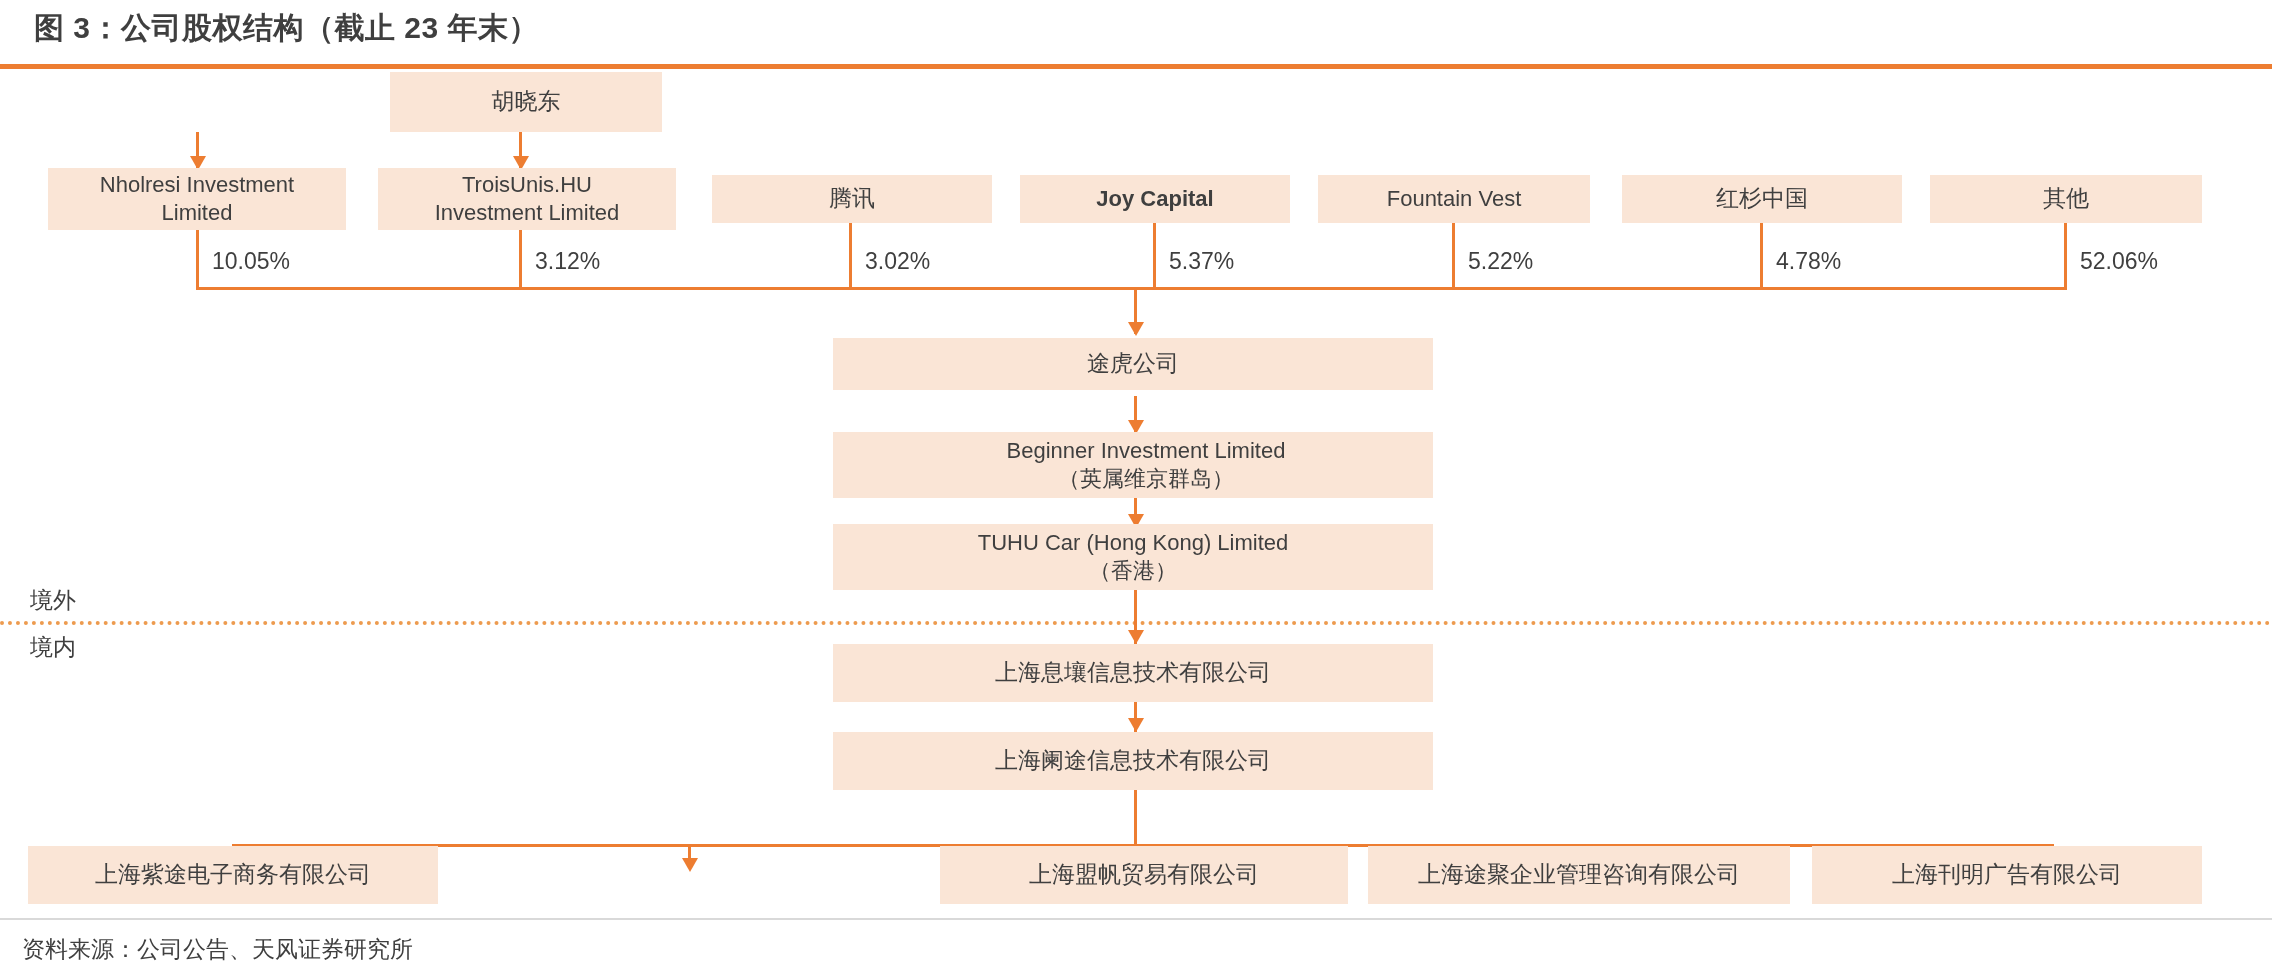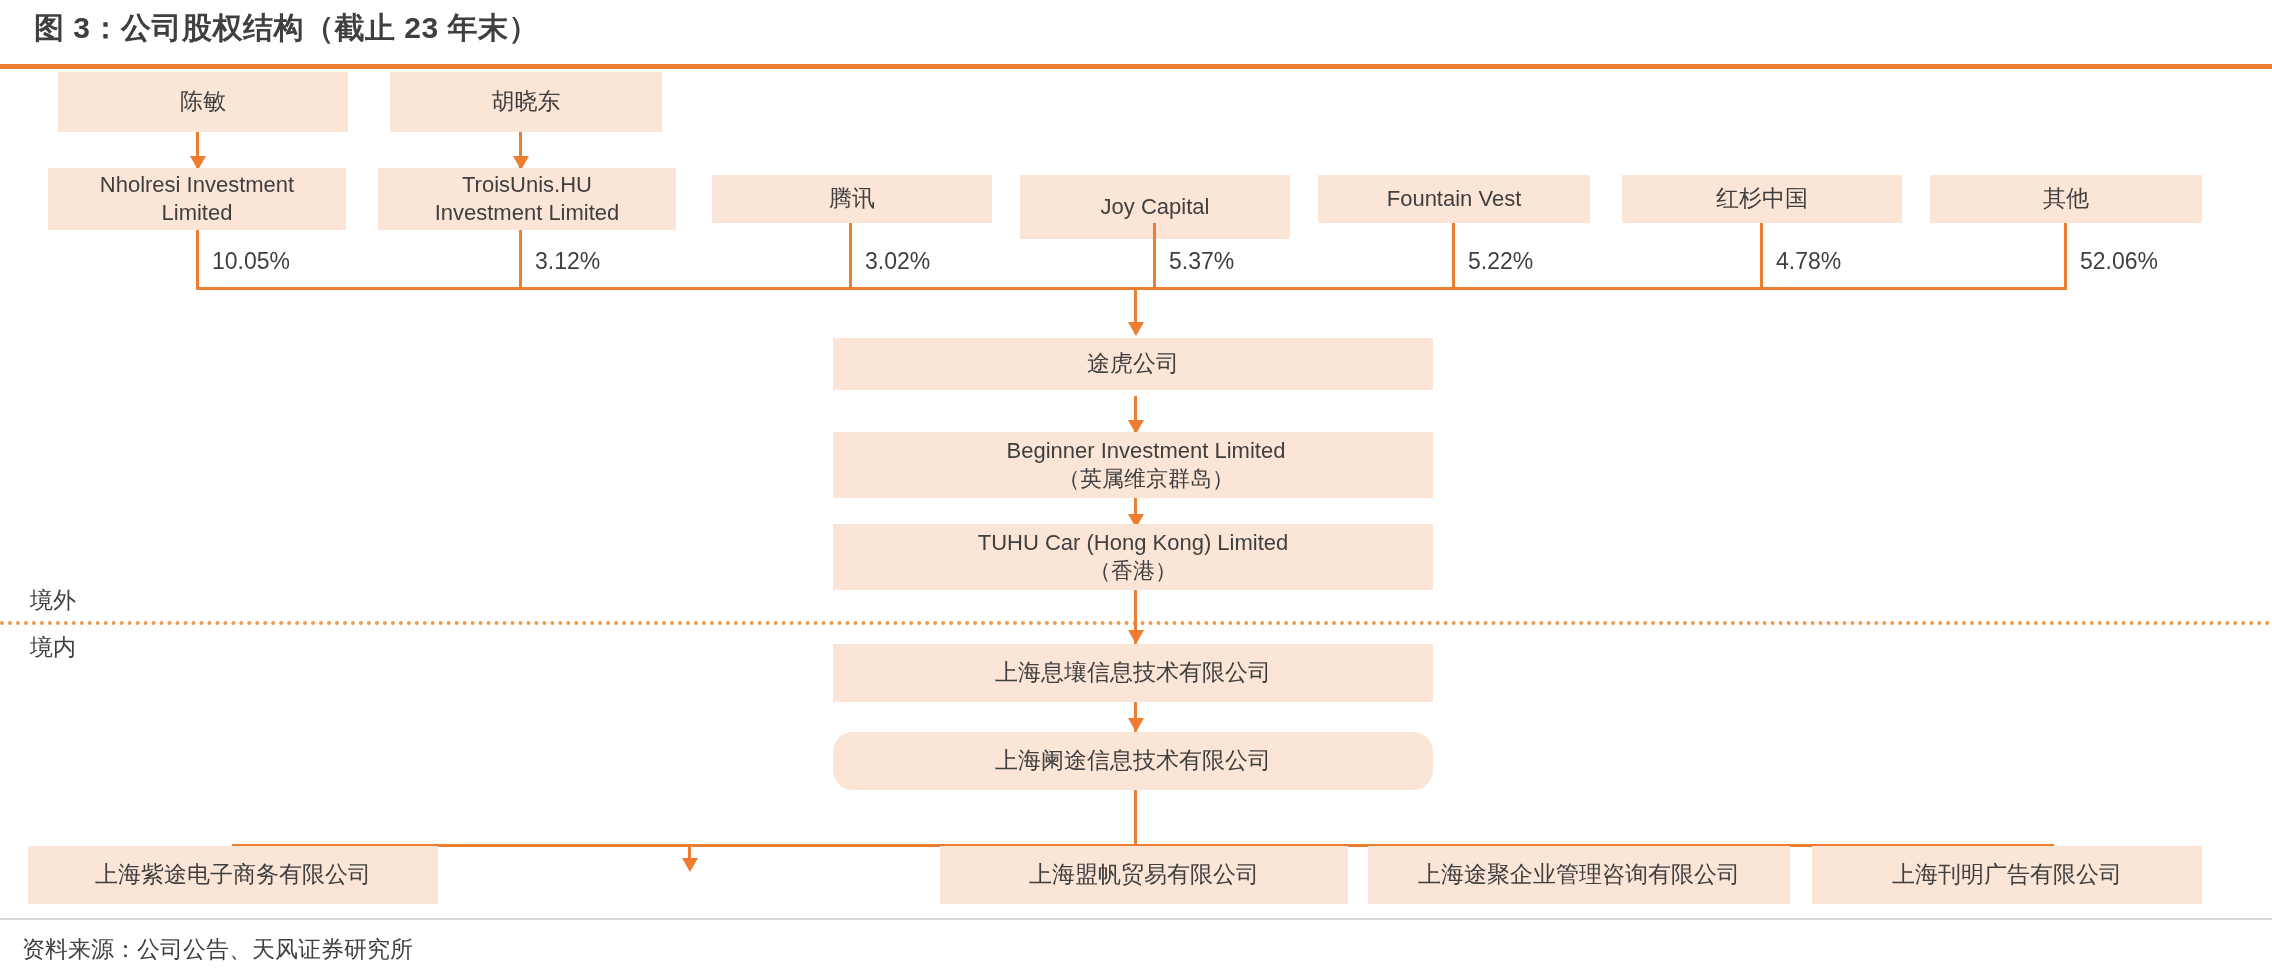--- a/index.html
+++ b/index.html
@@ -127,9 +127,6 @@
   <div id="title">图 3：公司股权结构（截止 23 年末）</div>
   <div id="title-rule"></div>
 
-  <div class="node cn" style="left:58px; top:72px; width:290px; height:60px;">
-    <span>陈敏</span>
-  </div>
   <div class="node cn" style="left:390px; top:72px; width:272px; height:60px;">
     <span>胡晓东</span>
   </div>

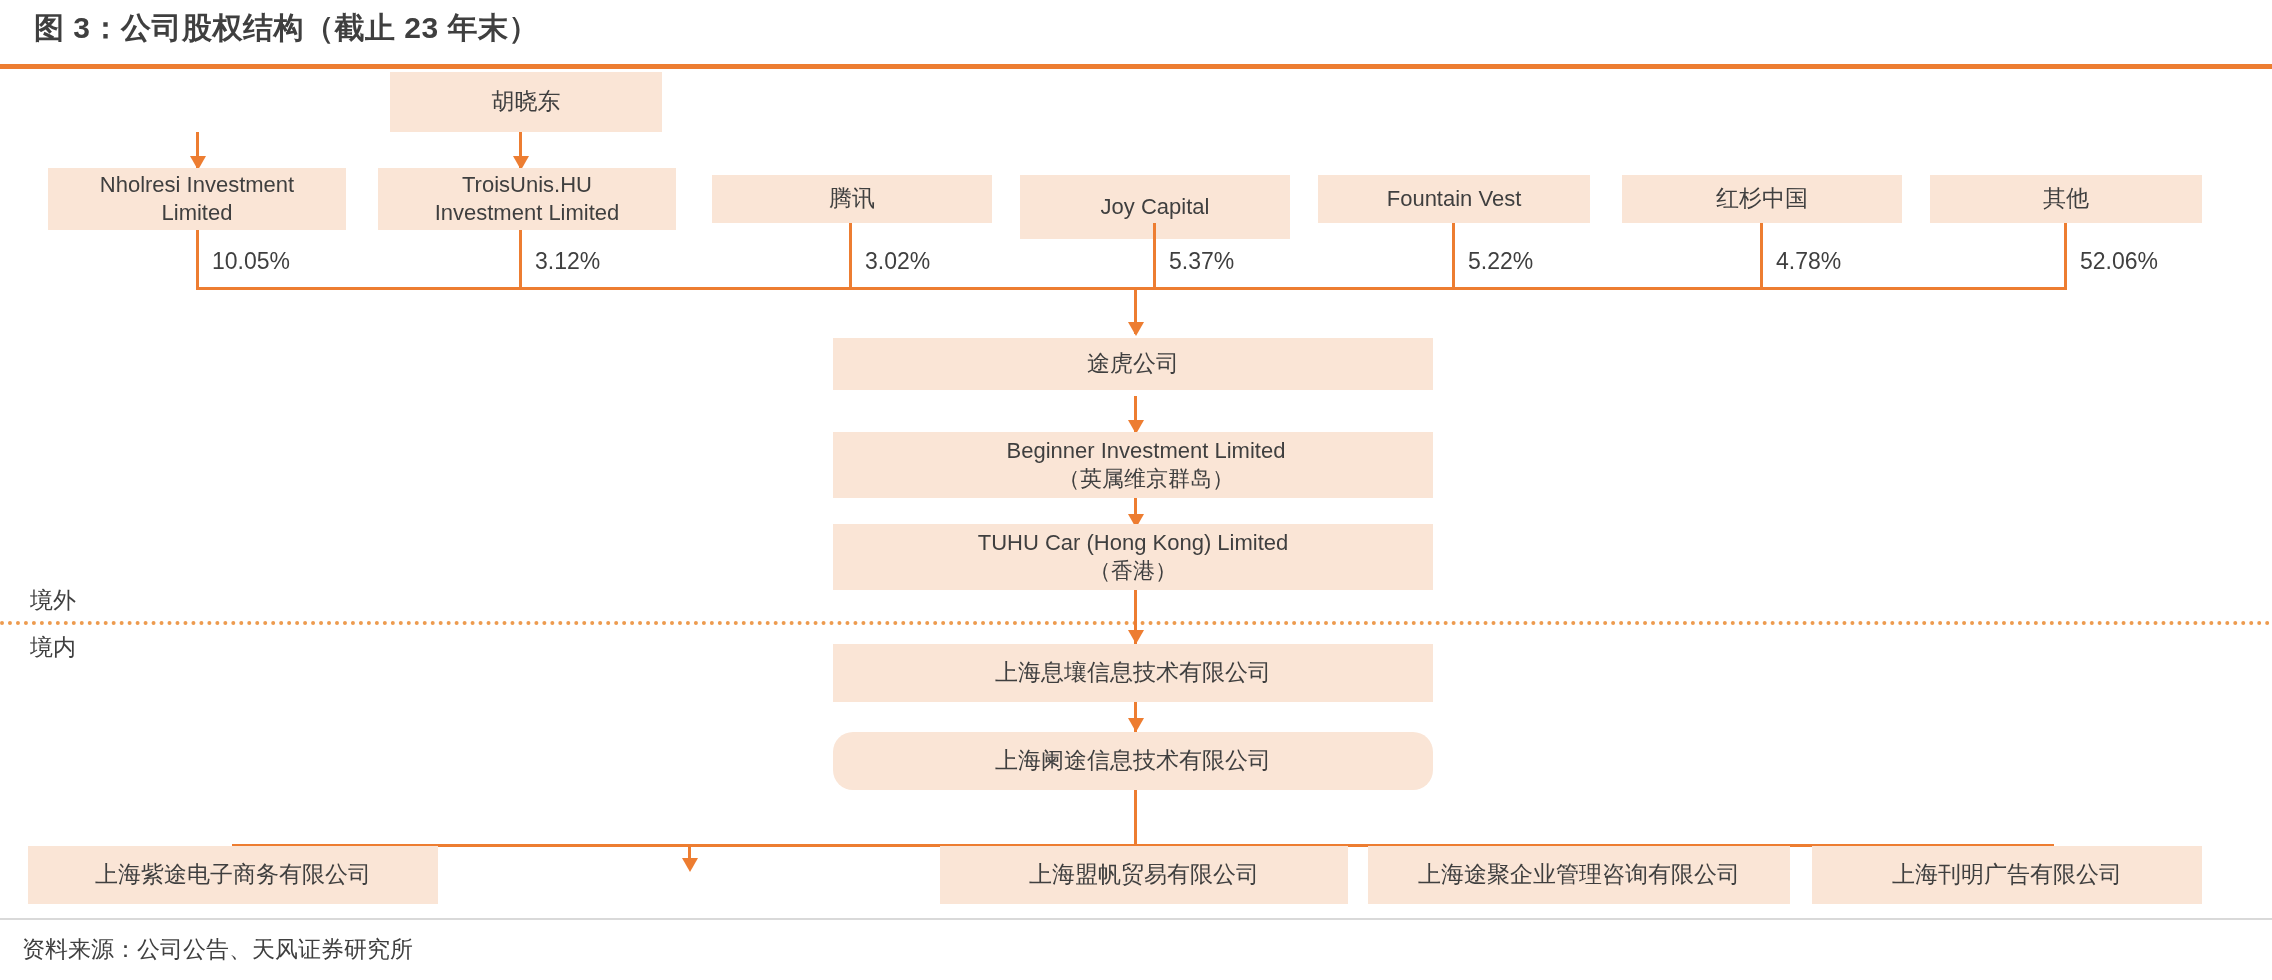--- a/index.html
+++ b/index.html
@@ -152,7 +152,7 @@
   <div class="node cn" style="left:712px; top:175px; width:280px; height:48px;">
     <span>腾讯</span>
   </div>
-  <div class="node" style="left:1020px; top:175px; width:270px; height:64px;">
+  <div class="node" style="left:1020px; top:175px; width:270px; height:48px;font-weight:bold;">
     <span>Joy Capital</span>
   </div>
   <div class="node" style="left:1318px; top:175px; width:272px; height:48px;">

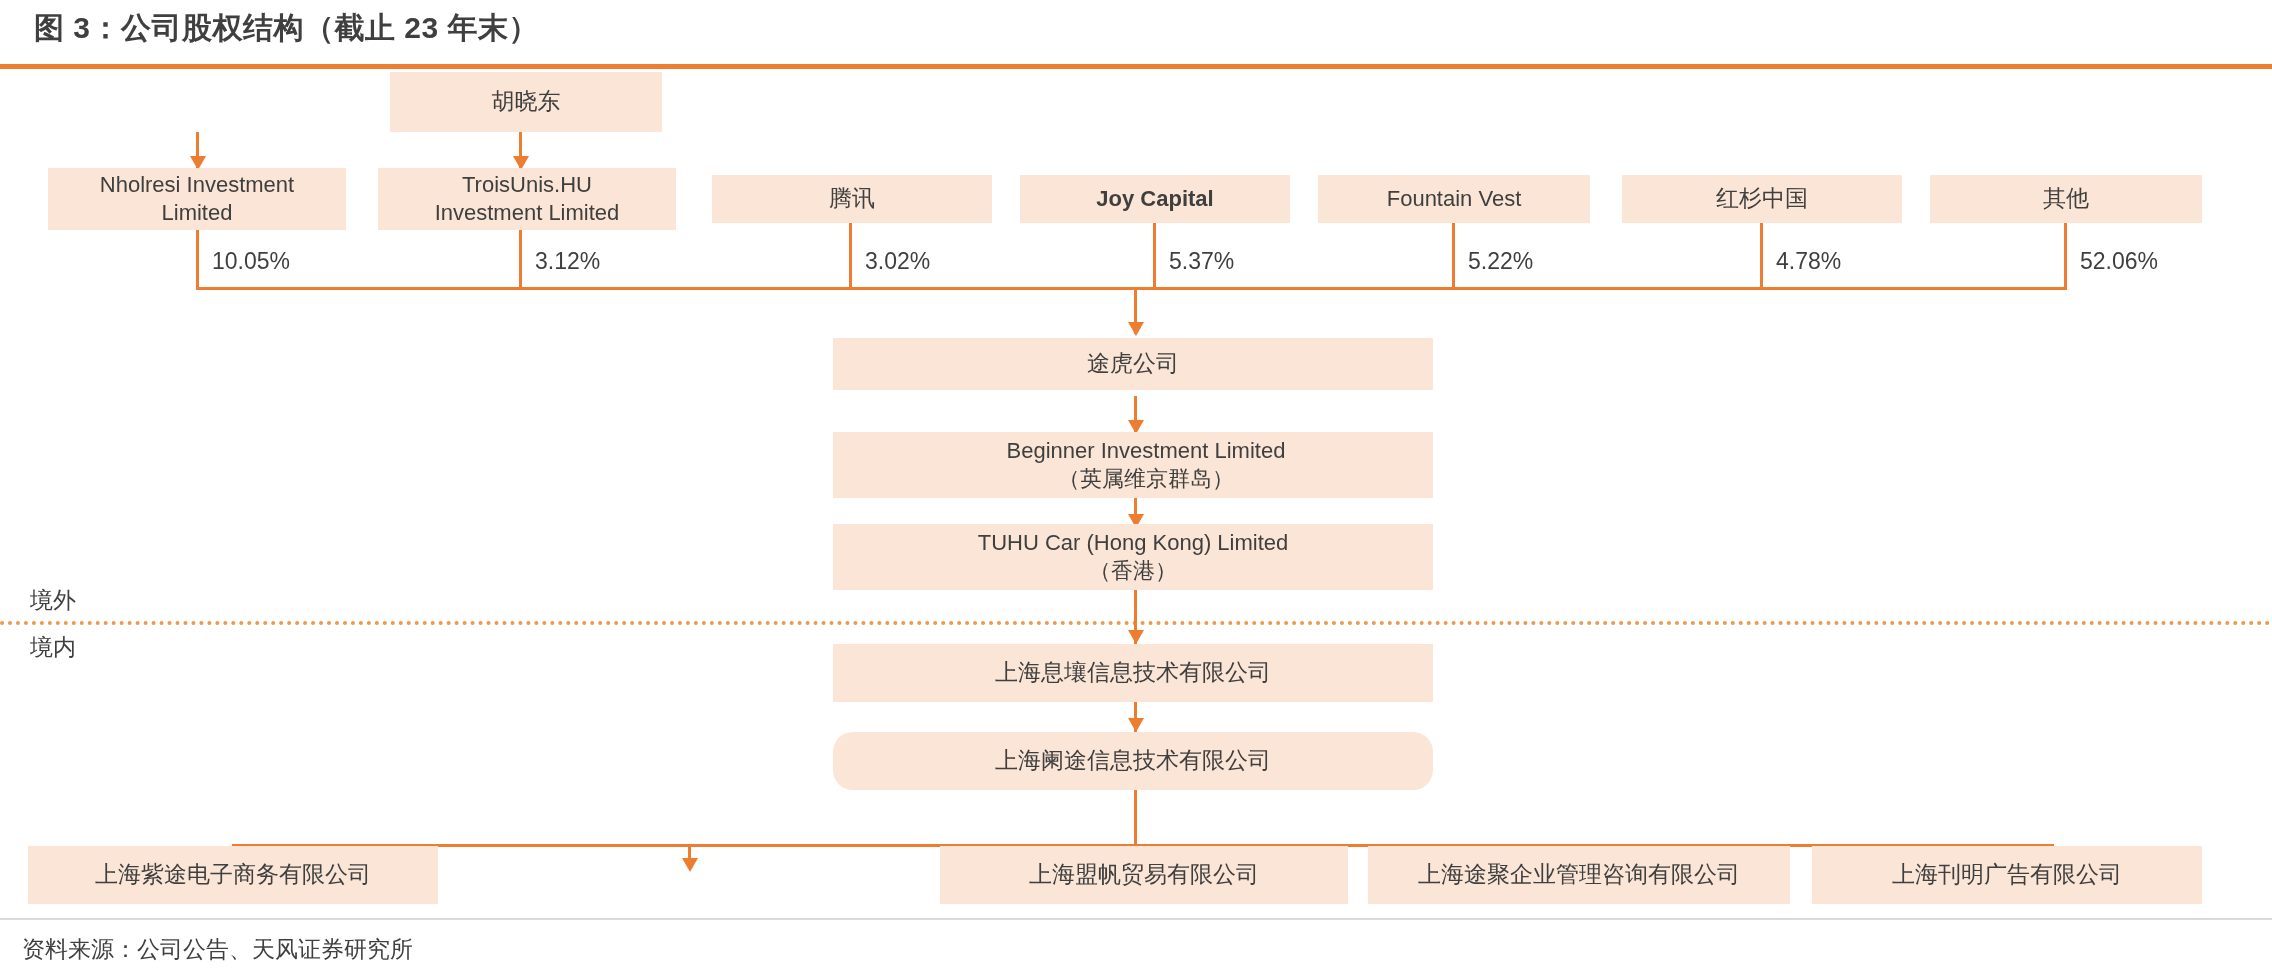--- a/index.html
+++ b/index.html
@@ -224,7 +224,7 @@
   <div class="vline" style="left:1134px; top:702px; height:30px;"></div>
   <div class="arrow" style="left:1128px; top:718px;"></div>
 
-  <div class="node cn" style="left:833px; top:732px; width:600px; height:58px;border-radius:20px;">
+  <div class="node cn" style="left:833px; top:732px; width:600px; height:58px;">
     <span>上海阑途信息技术有限公司</span>
   </div>
 

